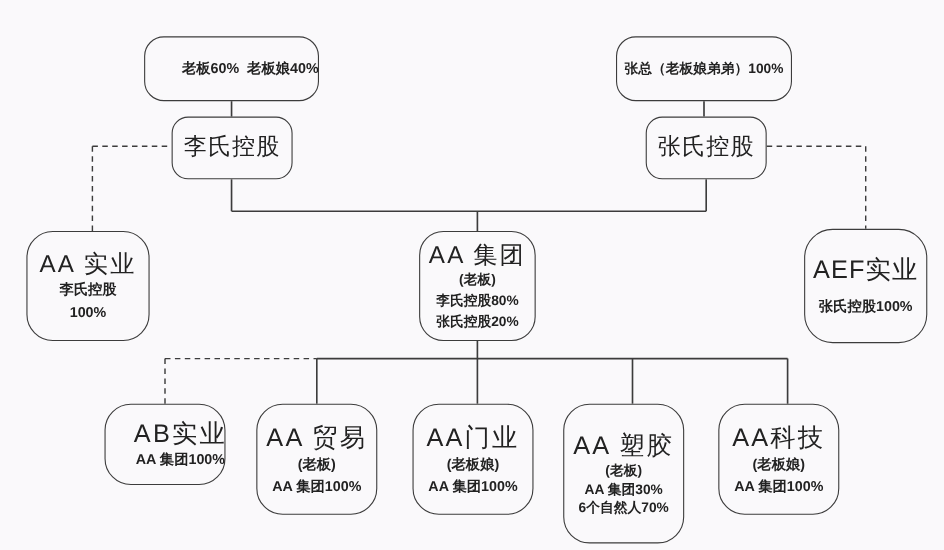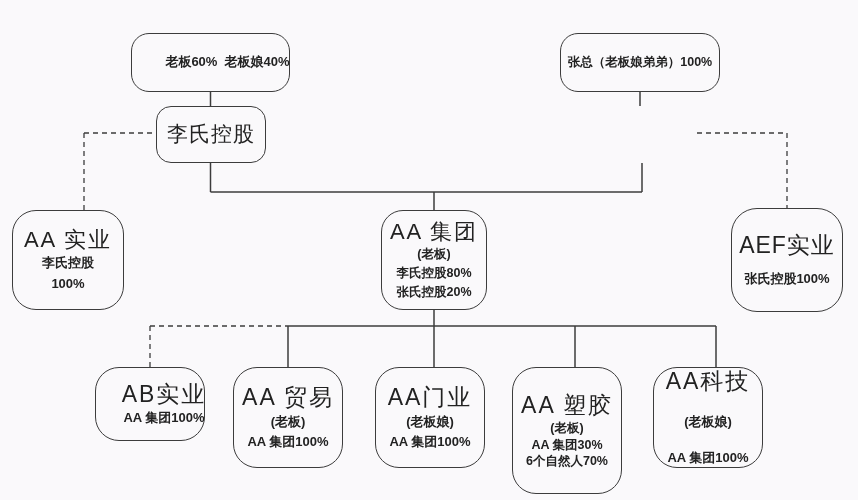--- a/index.html
+++ b/index.html
@@ -80,6 +80,9 @@
     <span class="title">李氏控股</span>
   </div>
 
+  <div class="node n-zhh">
+    <span class="title">张氏控股</span>
+  </div>
 
   <div class="node n-aas">
     <span class="title">AA 实业</span>

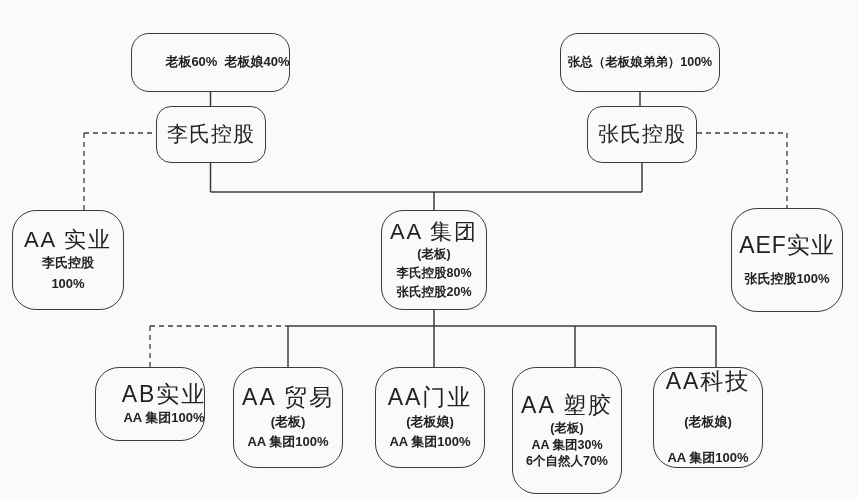--- a/index.html
+++ b/index.html
@@ -27,7 +27,7 @@
   .n-lih {left:156px;top:106px;width:110px;height:57px;border-radius:15px;}
   .n-zhh {left:587px;top:106px;width:110px;height:57px;border-radius:15px;}
   .n-lih .title,.n-zhh .title{font-size:21px;letter-spacing:1px;}
-  .n-aas {left:12px; top:210px;width:112px;height:100px;border-radius:24px;}
+  .n-aas {left:24px; top:210px;width:112px;height:100px;border-radius:24px;}
   .n-aag {left:381px;top:210px;width:106px;height:100px;border-radius:22px;text-align:right;}
   .n-aag .sub{font-size:12.5px;line-height:1.35;}
   .n-aef {left:731px;top:208px;width:112px;height:104px;border-radius:26px;gap:10px;}

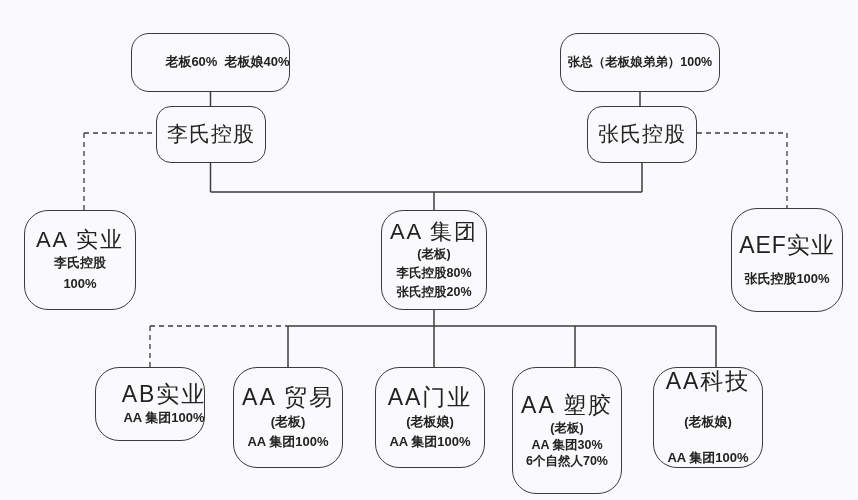--- a/index.html
+++ b/index.html
@@ -36,7 +36,7 @@
   .n-tr  {left:233px;top:367px;width:110px;height:101px;border-radius:24px;}
   .n-dr  {left:375px;top:367px;width:110px;height:101px;border-radius:24px;}
   .n-pl  {left:512px;top:367px;width:110px;height:127px;border-radius:24px;}
-  .n-te  {left:653px;top:367px;width:110px;height:101px;border-radius:24px;justify-content:space-between;}
+  .n-te  {left:653px;top:367px;width:110px;height:101px;border-radius:24px;}
   .n-ab .title,.n-tr .title,.n-dr .title,.n-pl .title,.n-te .title{font-size:23px;}
   .n-pl .sub{font-size:12.5px;line-height:1.3;}
 </style>

